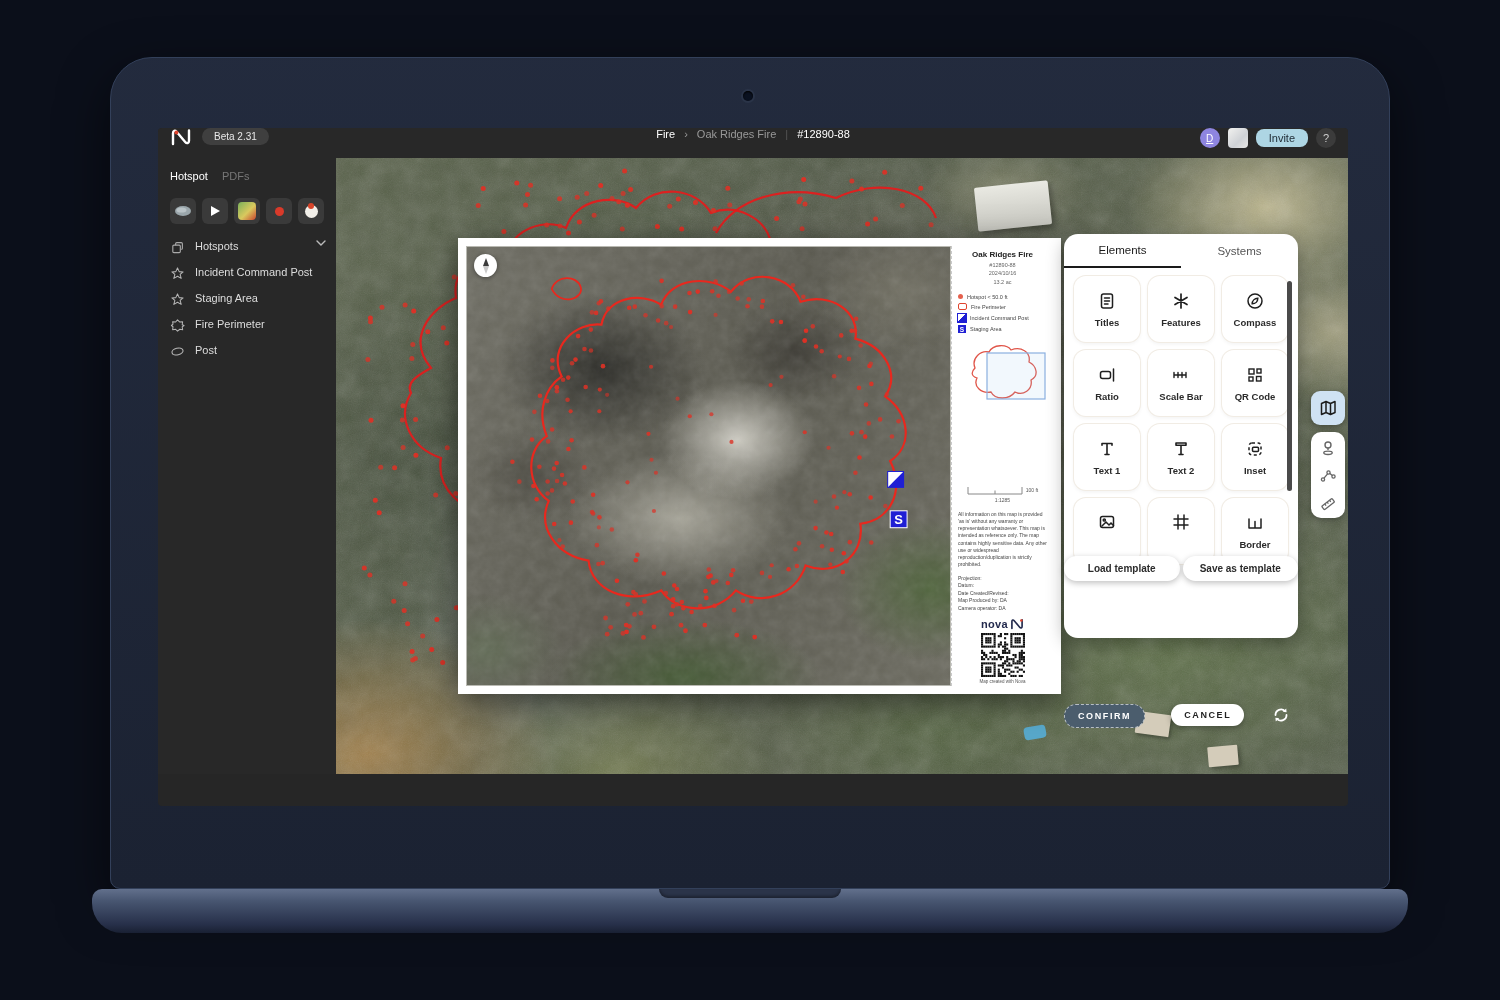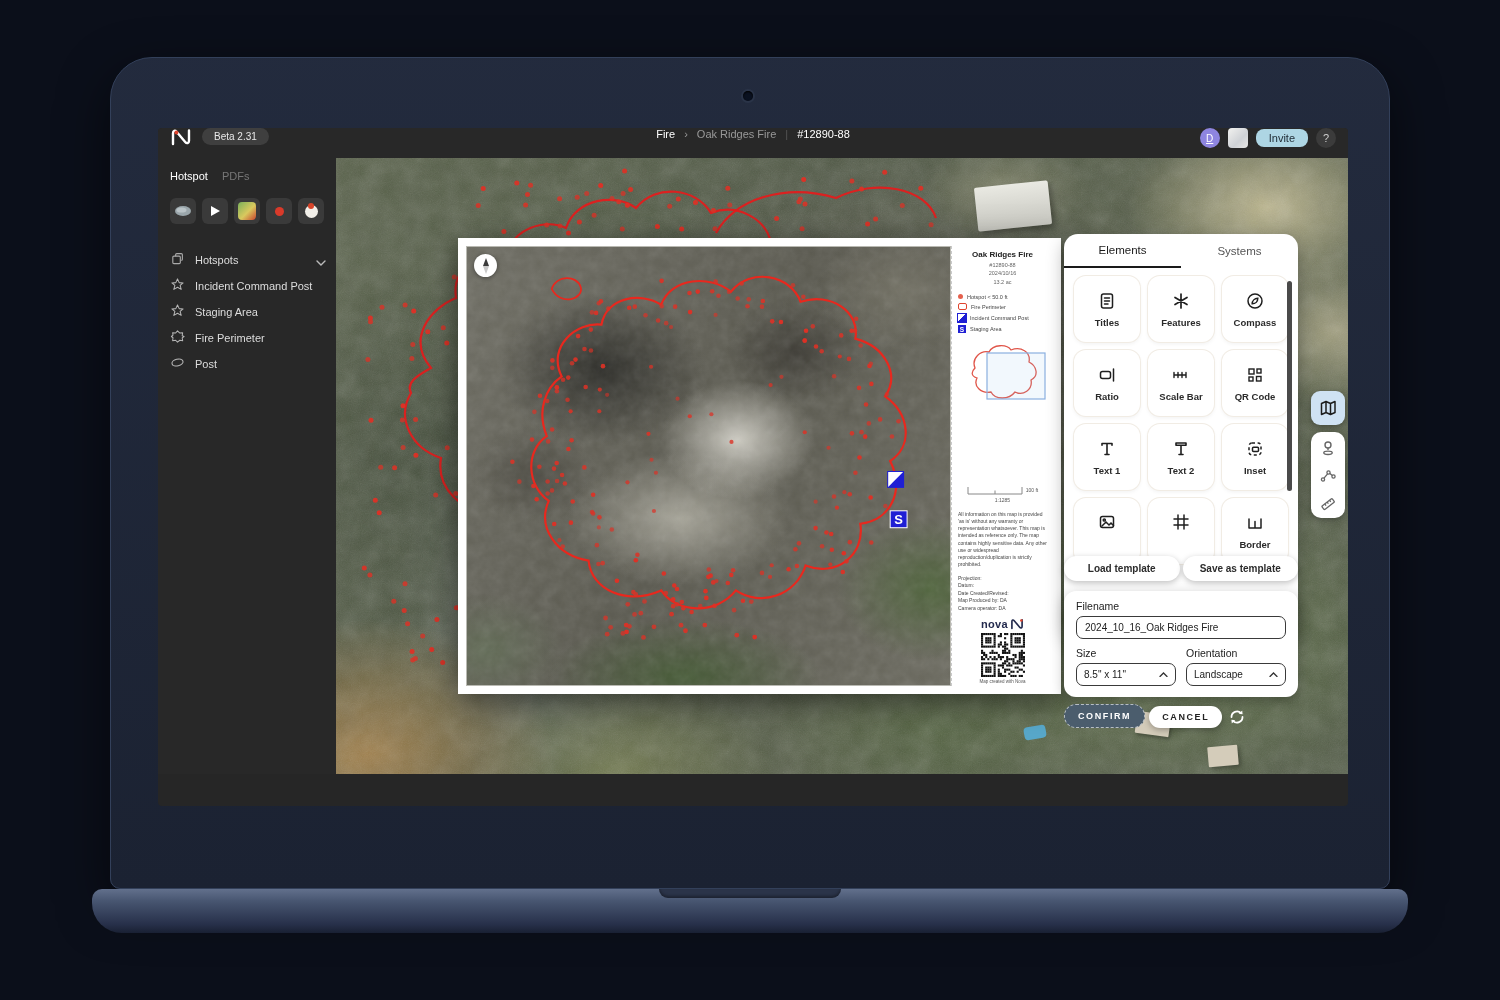--- a/index.html
+++ b/index.html
@@ -46,7 +46,7 @@
 .tb-red{width:9px;height:9px;border-radius:50%;background:#d93a2a}
 .tb-hot{width:13px;height:13px;border-radius:50%;background:#f2efe9;position:relative}
 .tb-hot::after{content:"";position:absolute;left:3.5px;top:-2px;width:6px;height:6px;border-radius:50%;background:#d9452a}
-.layer-row{display:flex;align-items:flex-end;gap:10px;height:26px;color:#ddd;font-size:11px;padding-right:10px}
+.layer-row{display:flex;align-items:flex-start;gap:10px;height:26px;color:#ddd;font-size:11px;padding-right:10px}
 .layer-row svg{flex:none}
 .layer-label{flex:1}
 .chev{margin-left:auto}

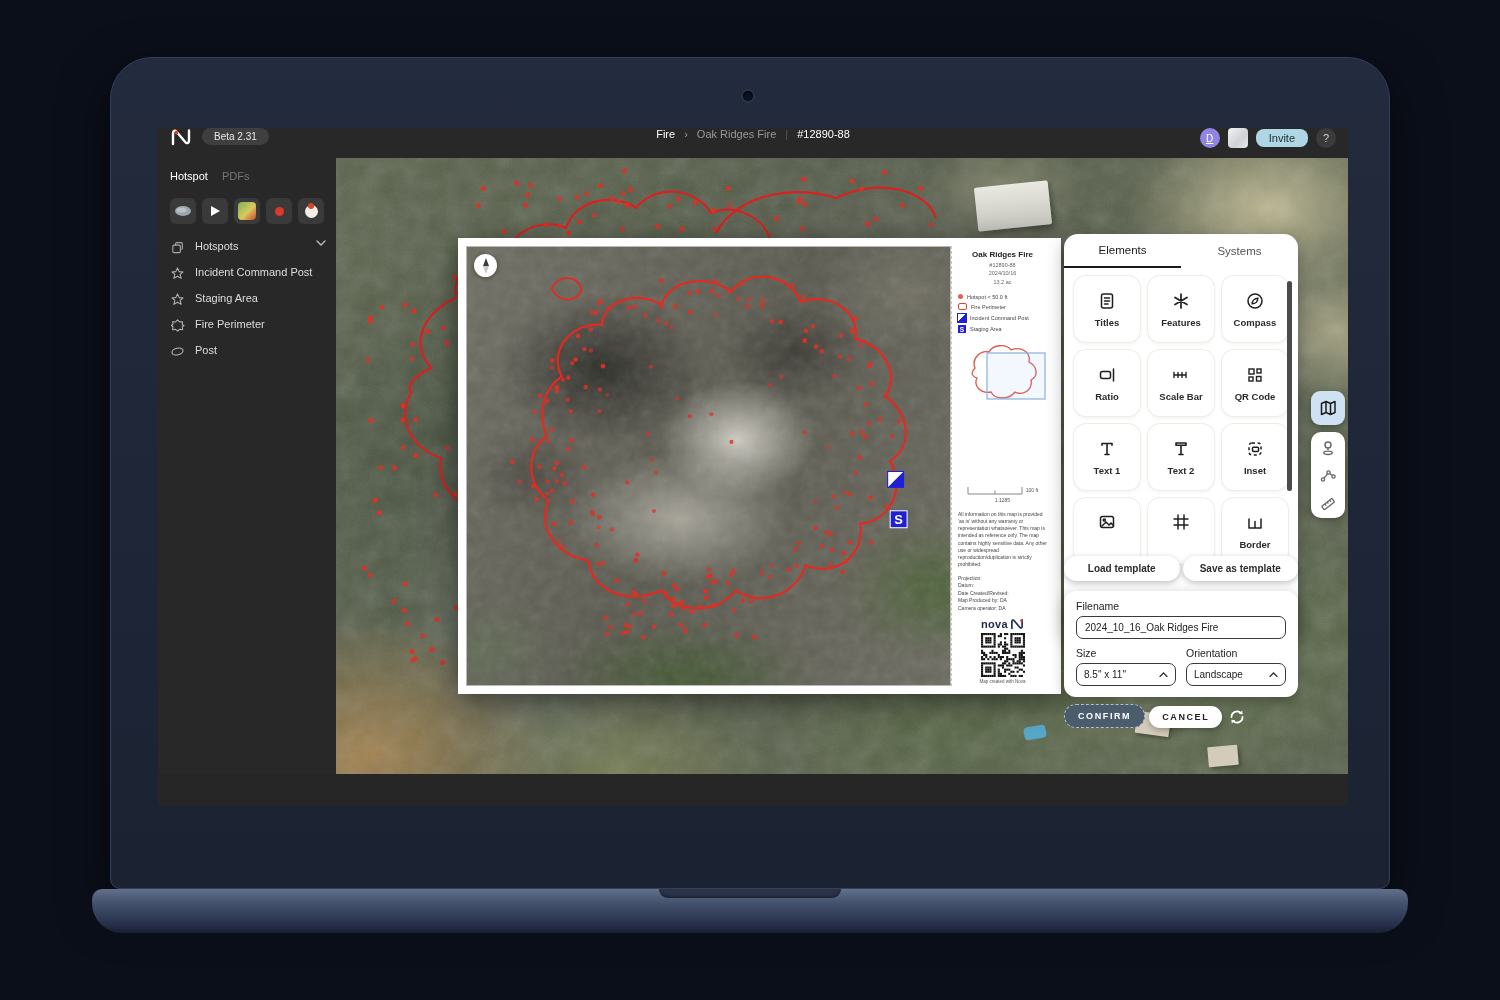--- a/index.html
+++ b/index.html
@@ -983,30 +983,6 @@
           <button class="tpl-btn">Save as template</button>
         </div>
 
-        <div class="form-card">
-          <div class="f-label">Filename</div>
-          <input class="f-input" value="2024_10_16_Oak Ridges Fire" style="">
-          <div class="f-row">
-            <div class="f-col">
-              <div class="f-label">Size</div>
-              <div class="f-select">
-                <span>8.5" x 11"</span>
-                <svg width="9" height="5" viewBox="0 0 9 5">
-                    <path d="M1,4.5 L4.5,1 L8,4.5" fill="none" stroke="#333" stroke-width="1.3" stroke-linecap="round"></path>
-                  </svg>
-              </div>
-            </div>
-            <div class="f-col">
-              <div class="f-label">Orientation</div>
-              <div class="f-select">
-                <span>Landscape</span>
-                <svg width="9" height="5" viewBox="0 0 9 5">
-                    <path d="M1,4.5 L4.5,1 L8,4.5" fill="none" stroke="#333" stroke-width="1.3" stroke-linecap="round"></path>
-                  </svg>
-              </div>
-            </div>
-          </div>
-        </div>
 
         <div class="confirm-row">
           <button class="btn-confirm">CONFIRM</button>

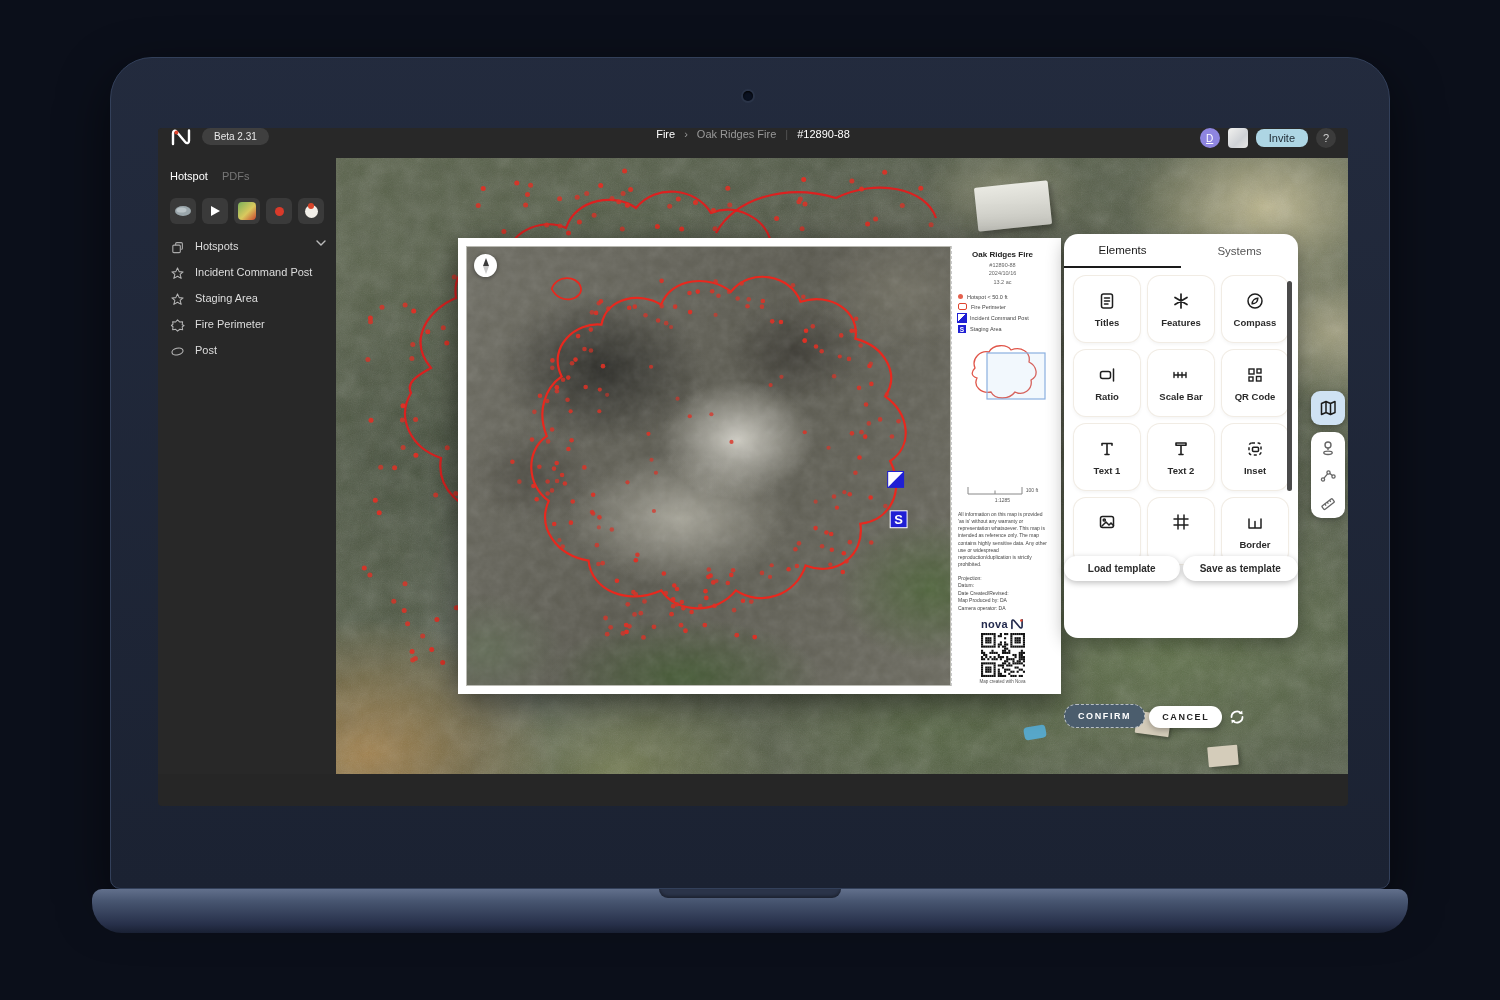--- a/index.html
+++ b/index.html
@@ -147,7 +147,7 @@
 .f-col{flex:1}
 .f-select{height:23px;border:1.5px solid #3a3a3a;border-radius:7px;display:flex;align-items:center;
   padding:0 7px;font-size:10px;color:#222;justify-content:space-between}
-.confirm-row{position:absolute;left:728px;top:546px;display:flex;align-items:flex-end;gap:4px;z-index:3}
+.confirm-row{position:absolute;left:728px;top:546px;display:flex;align-items:flex-start;gap:26px;z-index:3}
 .btn-confirm{background:#4b5d6d;border:1px dashed rgba(255,255,255,.6);color:#fff;border-radius:12px;
   font-size:9px;letter-spacing:1.6px;padding:6px 13px;font-family:inherit;font-weight:bold}
 .btn-cancel{background:#fff;border:0;color:#222;border-radius:12px;font-size:9px;letter-spacing:1.6px;

